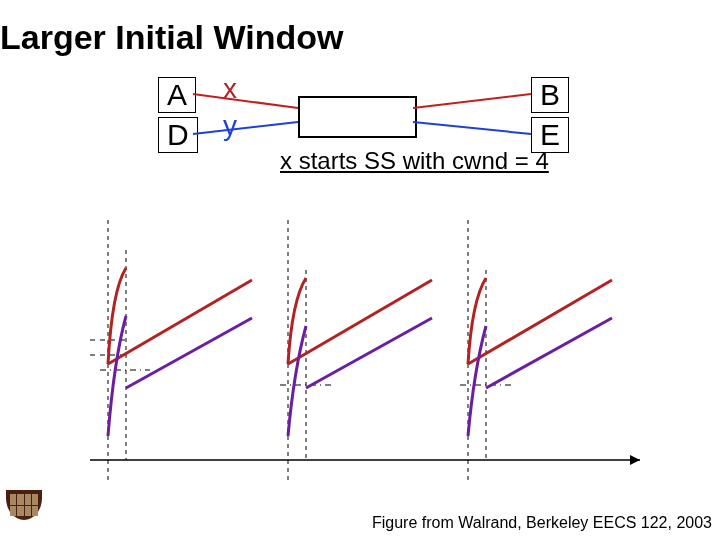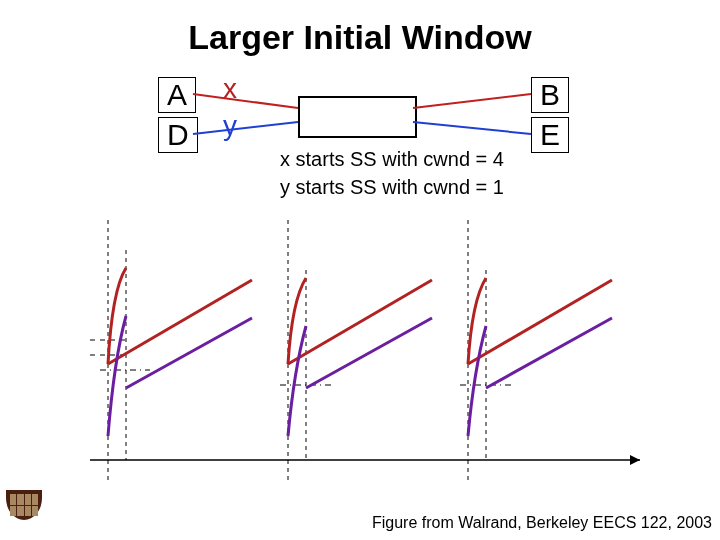--- a/index.html
+++ b/index.html
@@ -22,7 +22,6 @@
     top: 18px;
     left: 0;
     width: 100%;
-    text-align: center;
     font-size: 34px;
     font-weight: bold;
   }

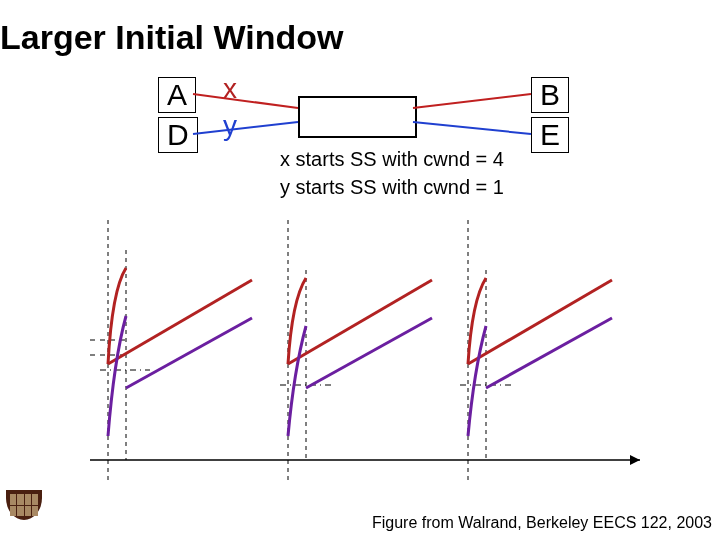--- a/index.html
+++ b/index.html
@@ -45,9 +45,10 @@
   }
   .caption-line {
     position: absolute;
-    font-size: 20px;
+    font-size: 24px;
     line-height: 1.1;
     white-space: nowrap;
+    text-decoration: underline;
   }
   .credit {
     position: absolute;

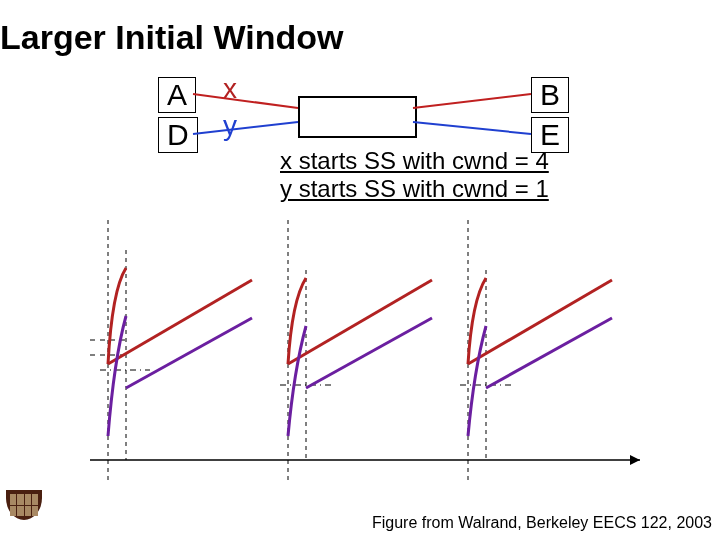--- a/index.html
+++ b/index.html
@@ -126,7 +126,6 @@
   </svg>
 
   <div class="caption-line" style="left:280px; top:148px;">x starts SS with cwnd = 4</div>
-  <div class="caption-line" style="left:280px; top:176px;">y starts SS with cwnd = 1</div>
 
   <svg class="plot" viewBox="0 0 580 280">
 

